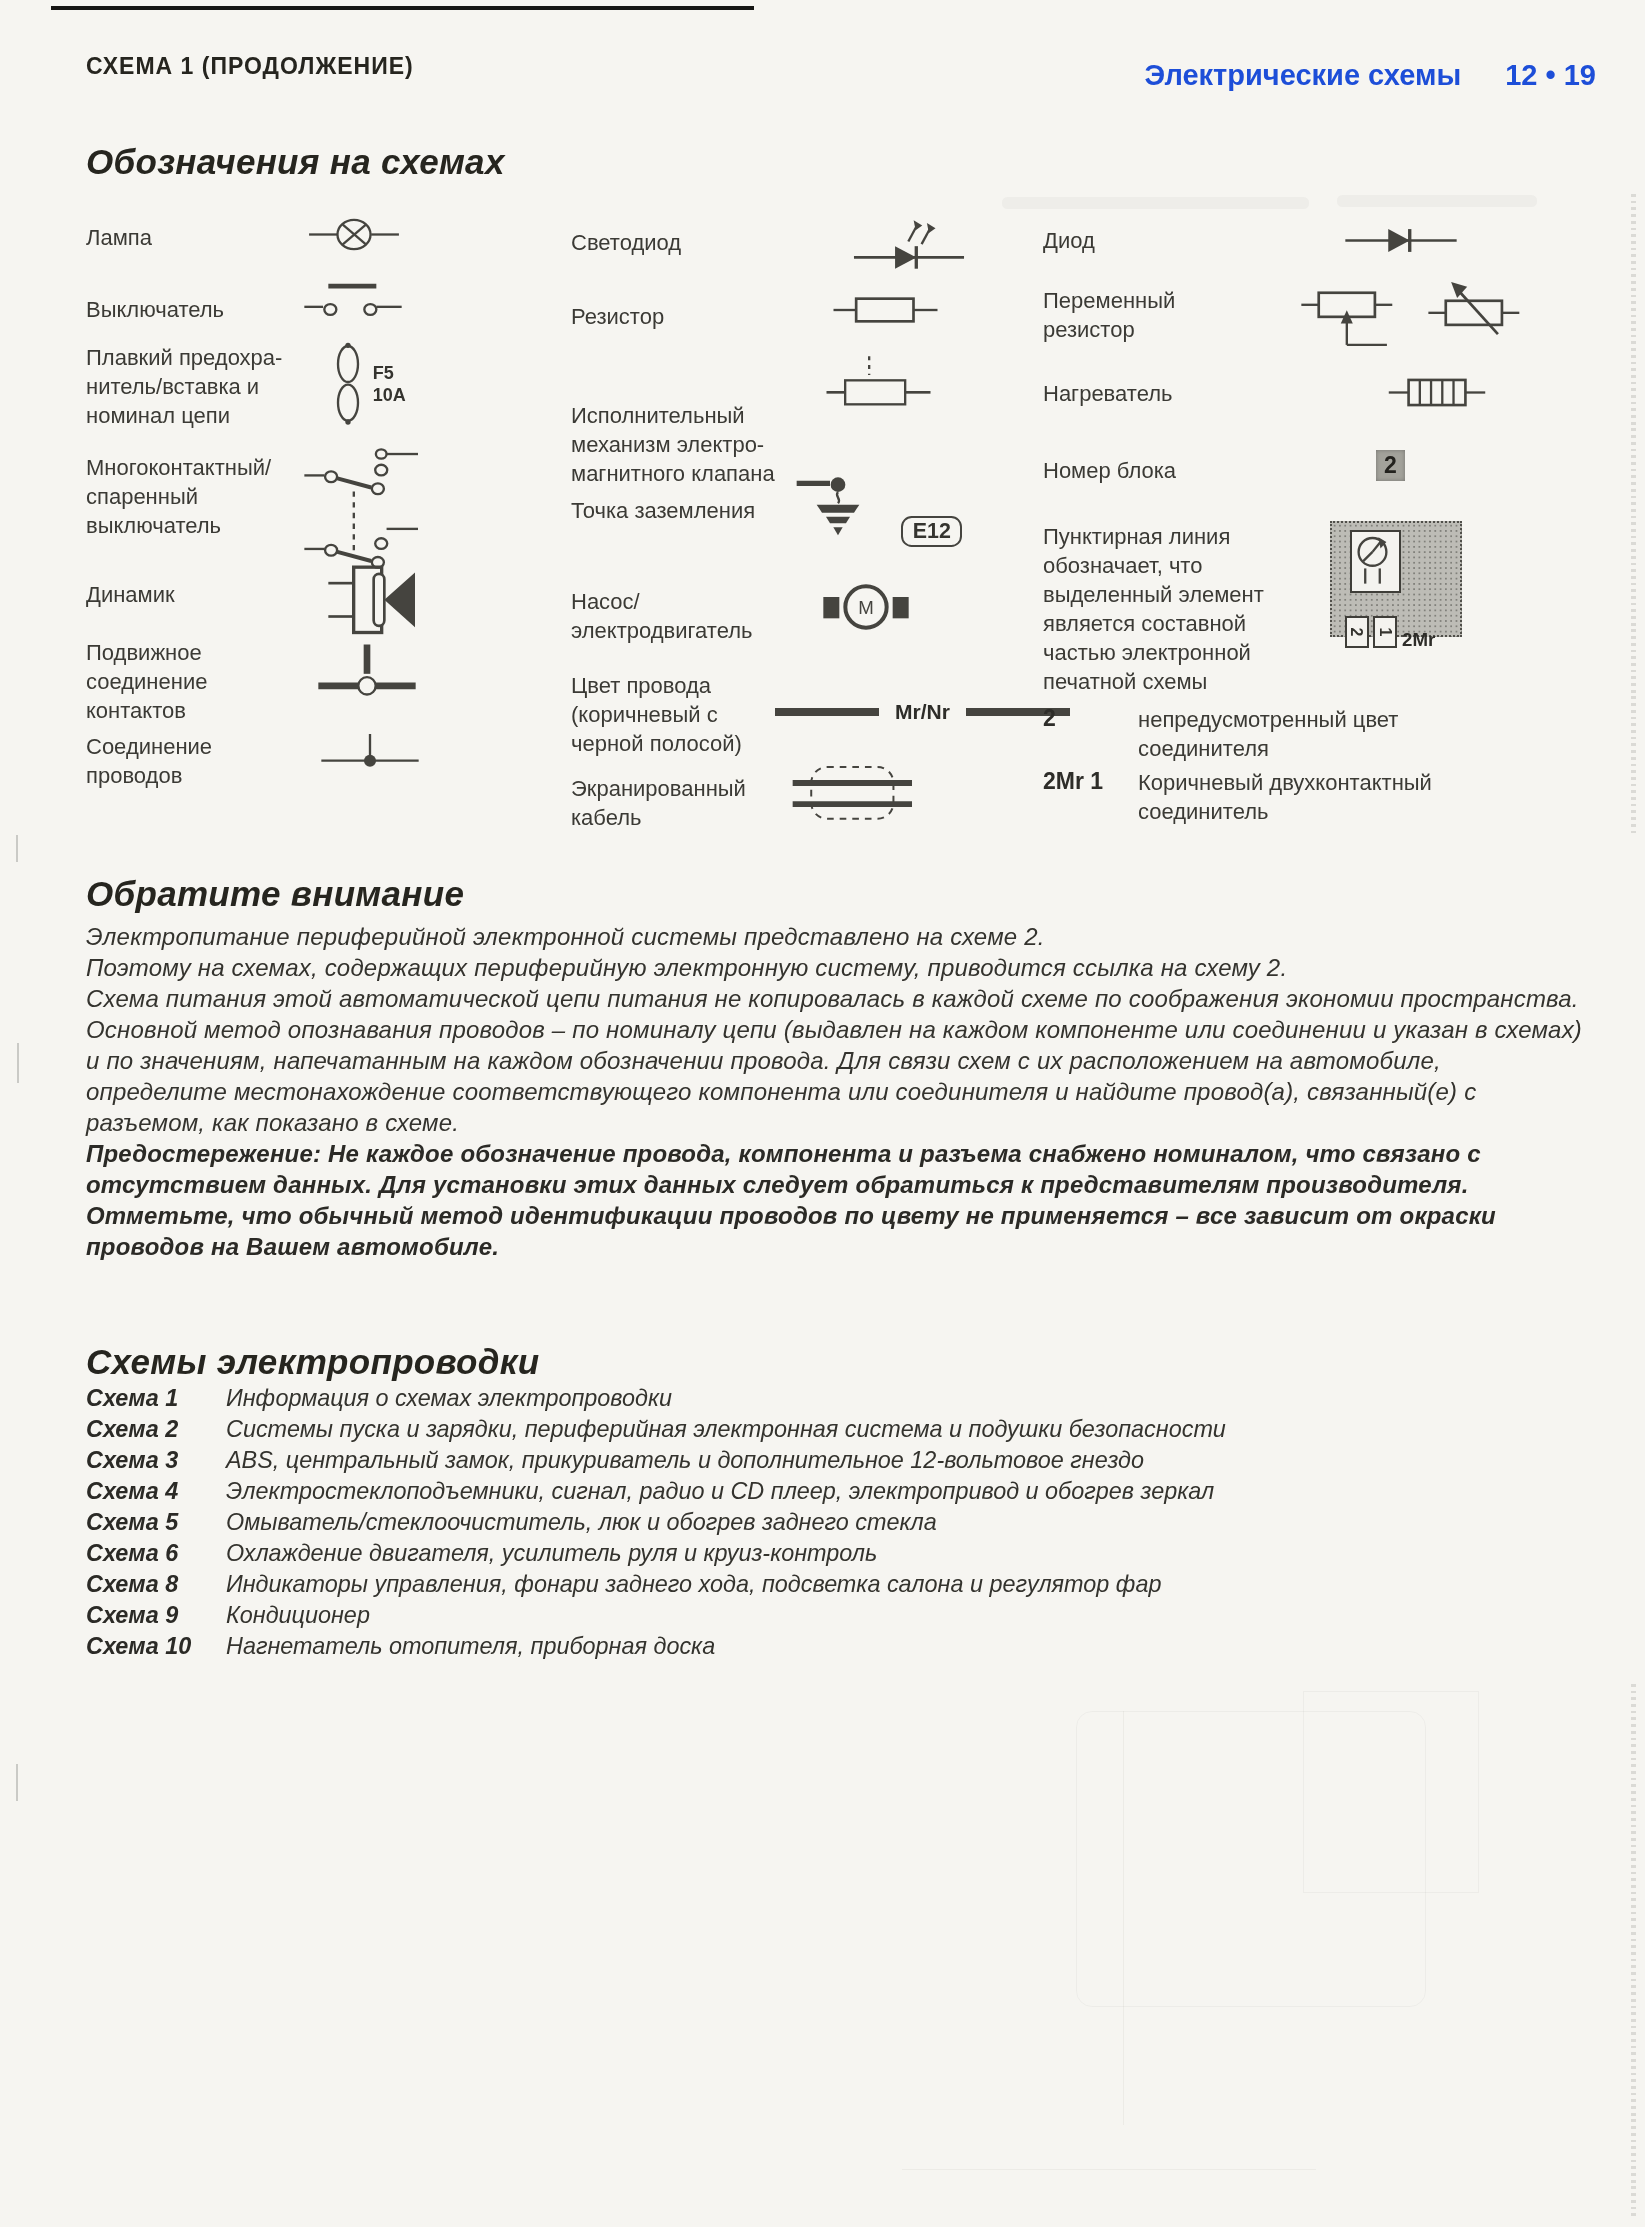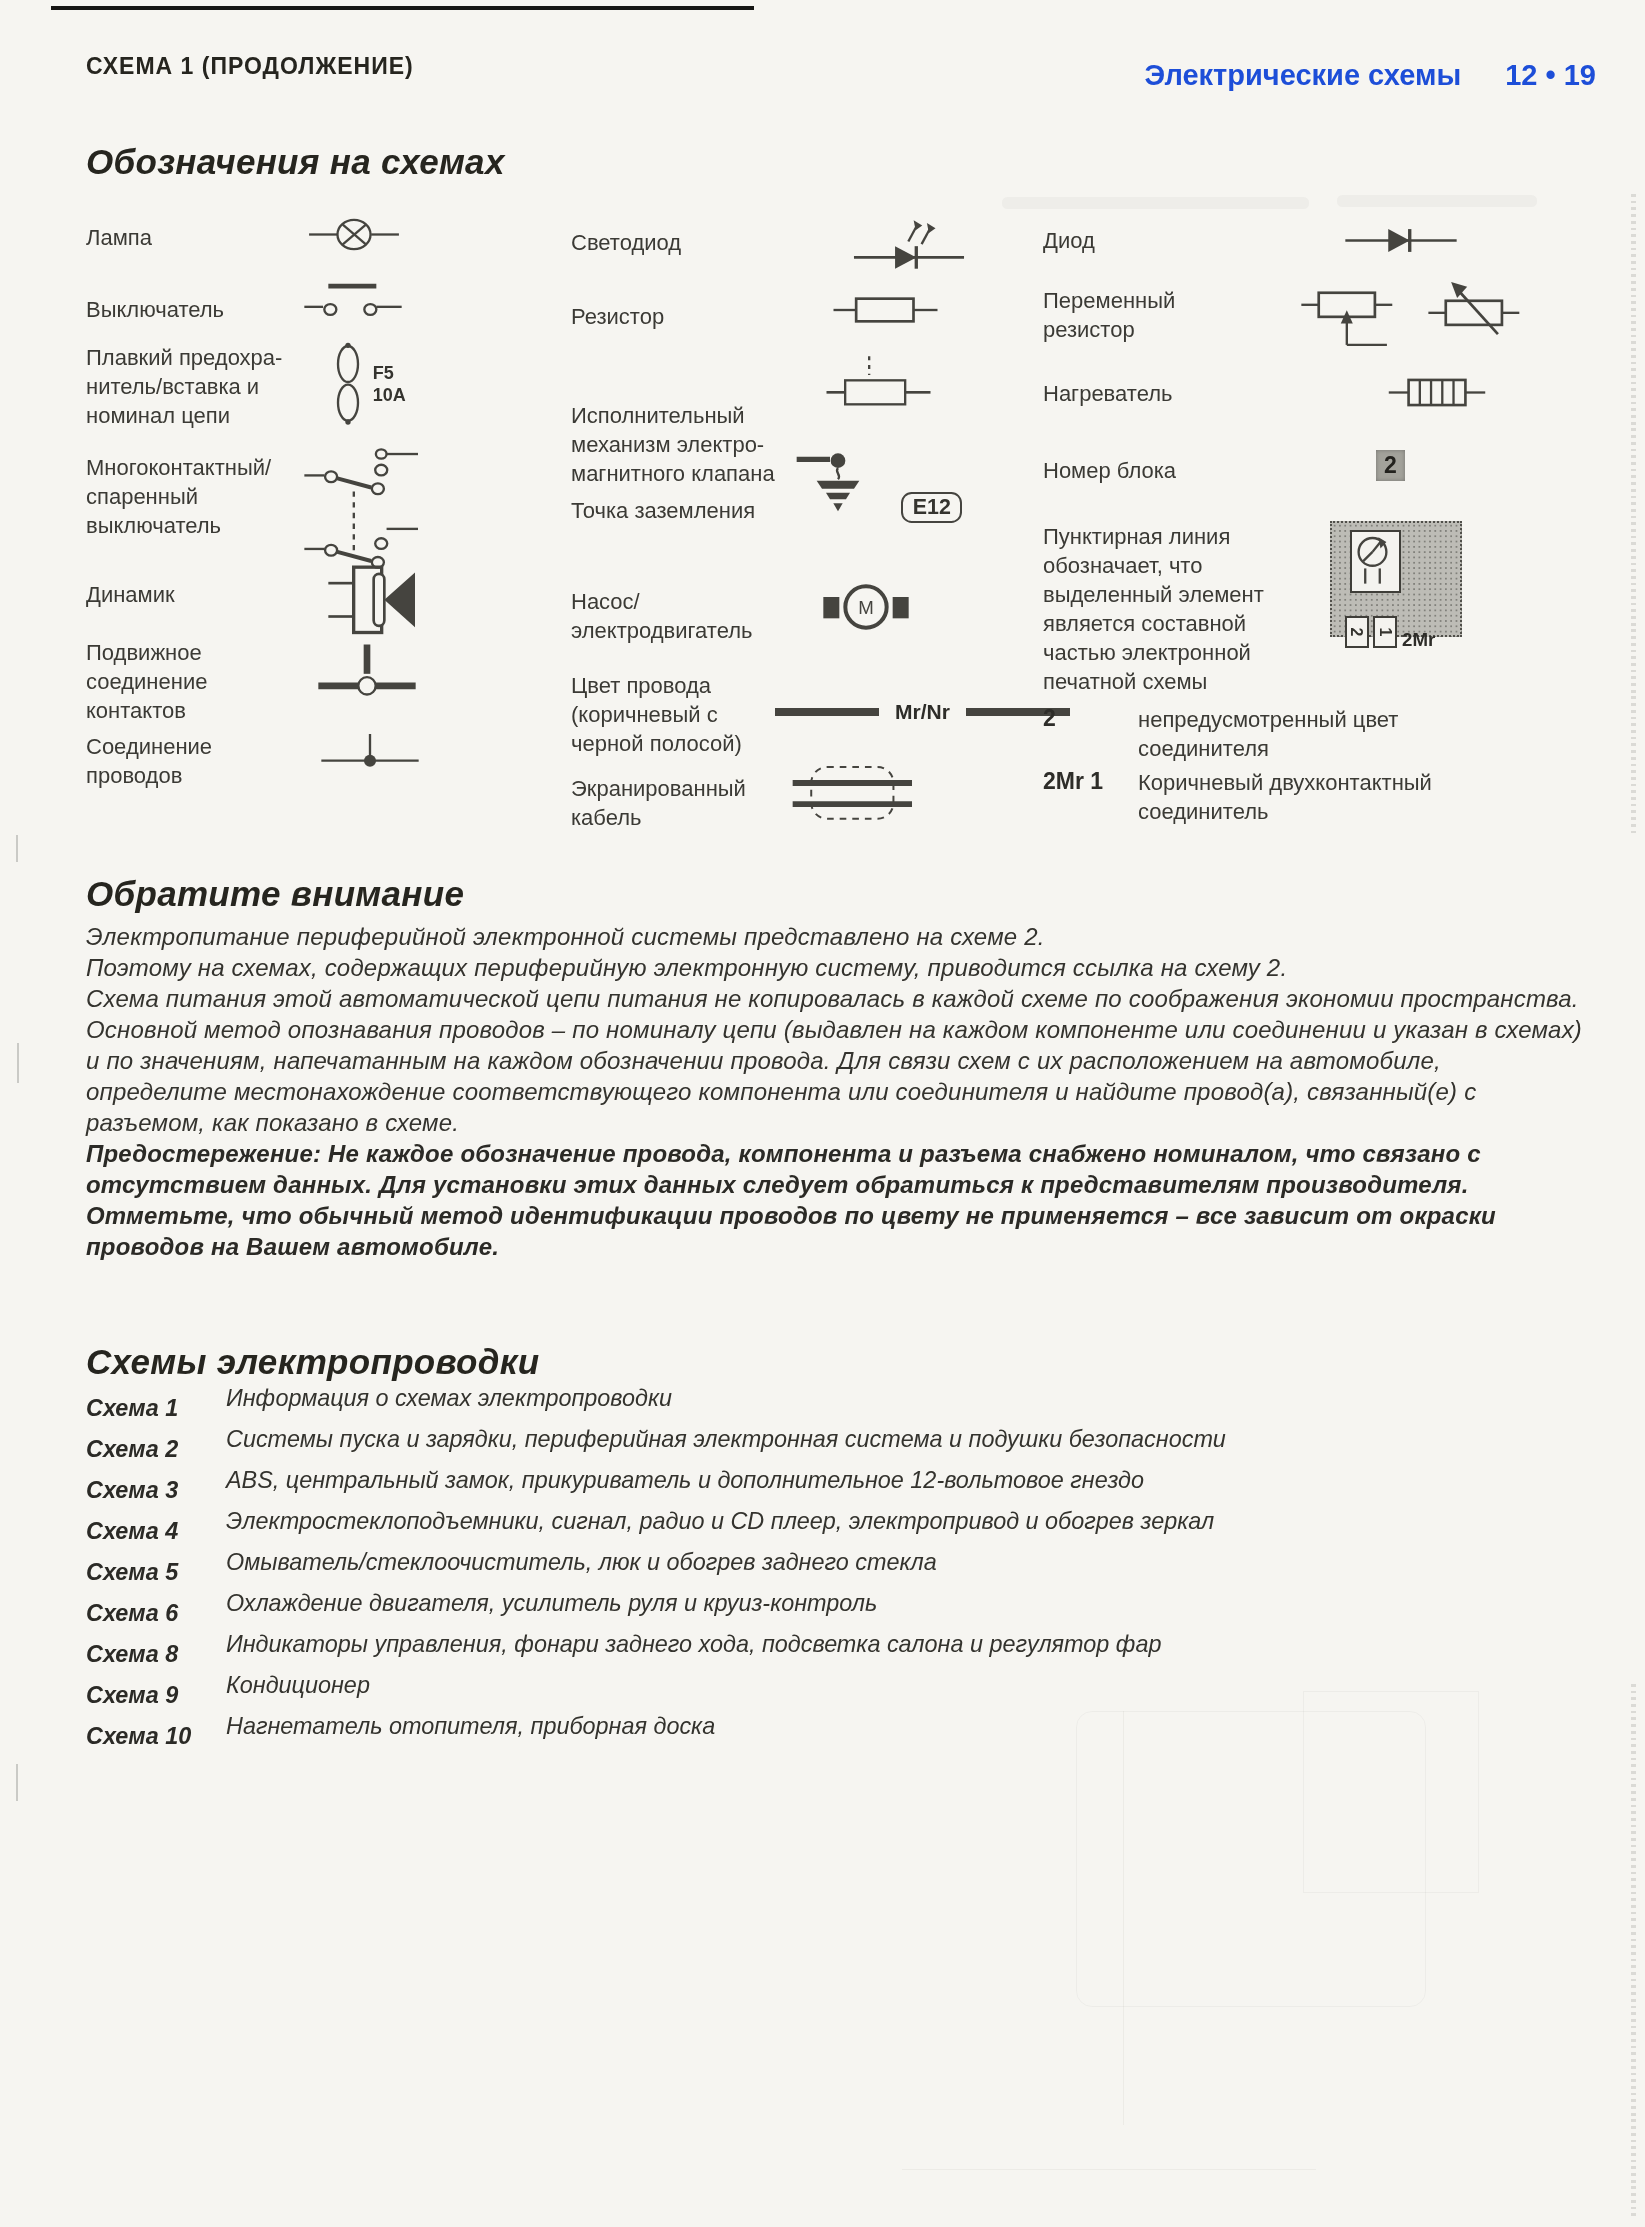--- a/index.html
+++ b/index.html
@@ -240,7 +240,7 @@
     </div>
 
     <div class="leg-label" style="top:281px;">Точка заземления</div>
-    <div class="sym" style="left:224px;top:235px;">
+    <div class="sym" style="left:224px;top:259px;">
       <svg width="94" height="64" viewBox="0 0 140 96">
         <line class="st" x1="2" y1="14" x2="52" y2="14" style="stroke-width:8"></line>
         <circle class="fl" cx="64" cy="16" r="11"></circle>

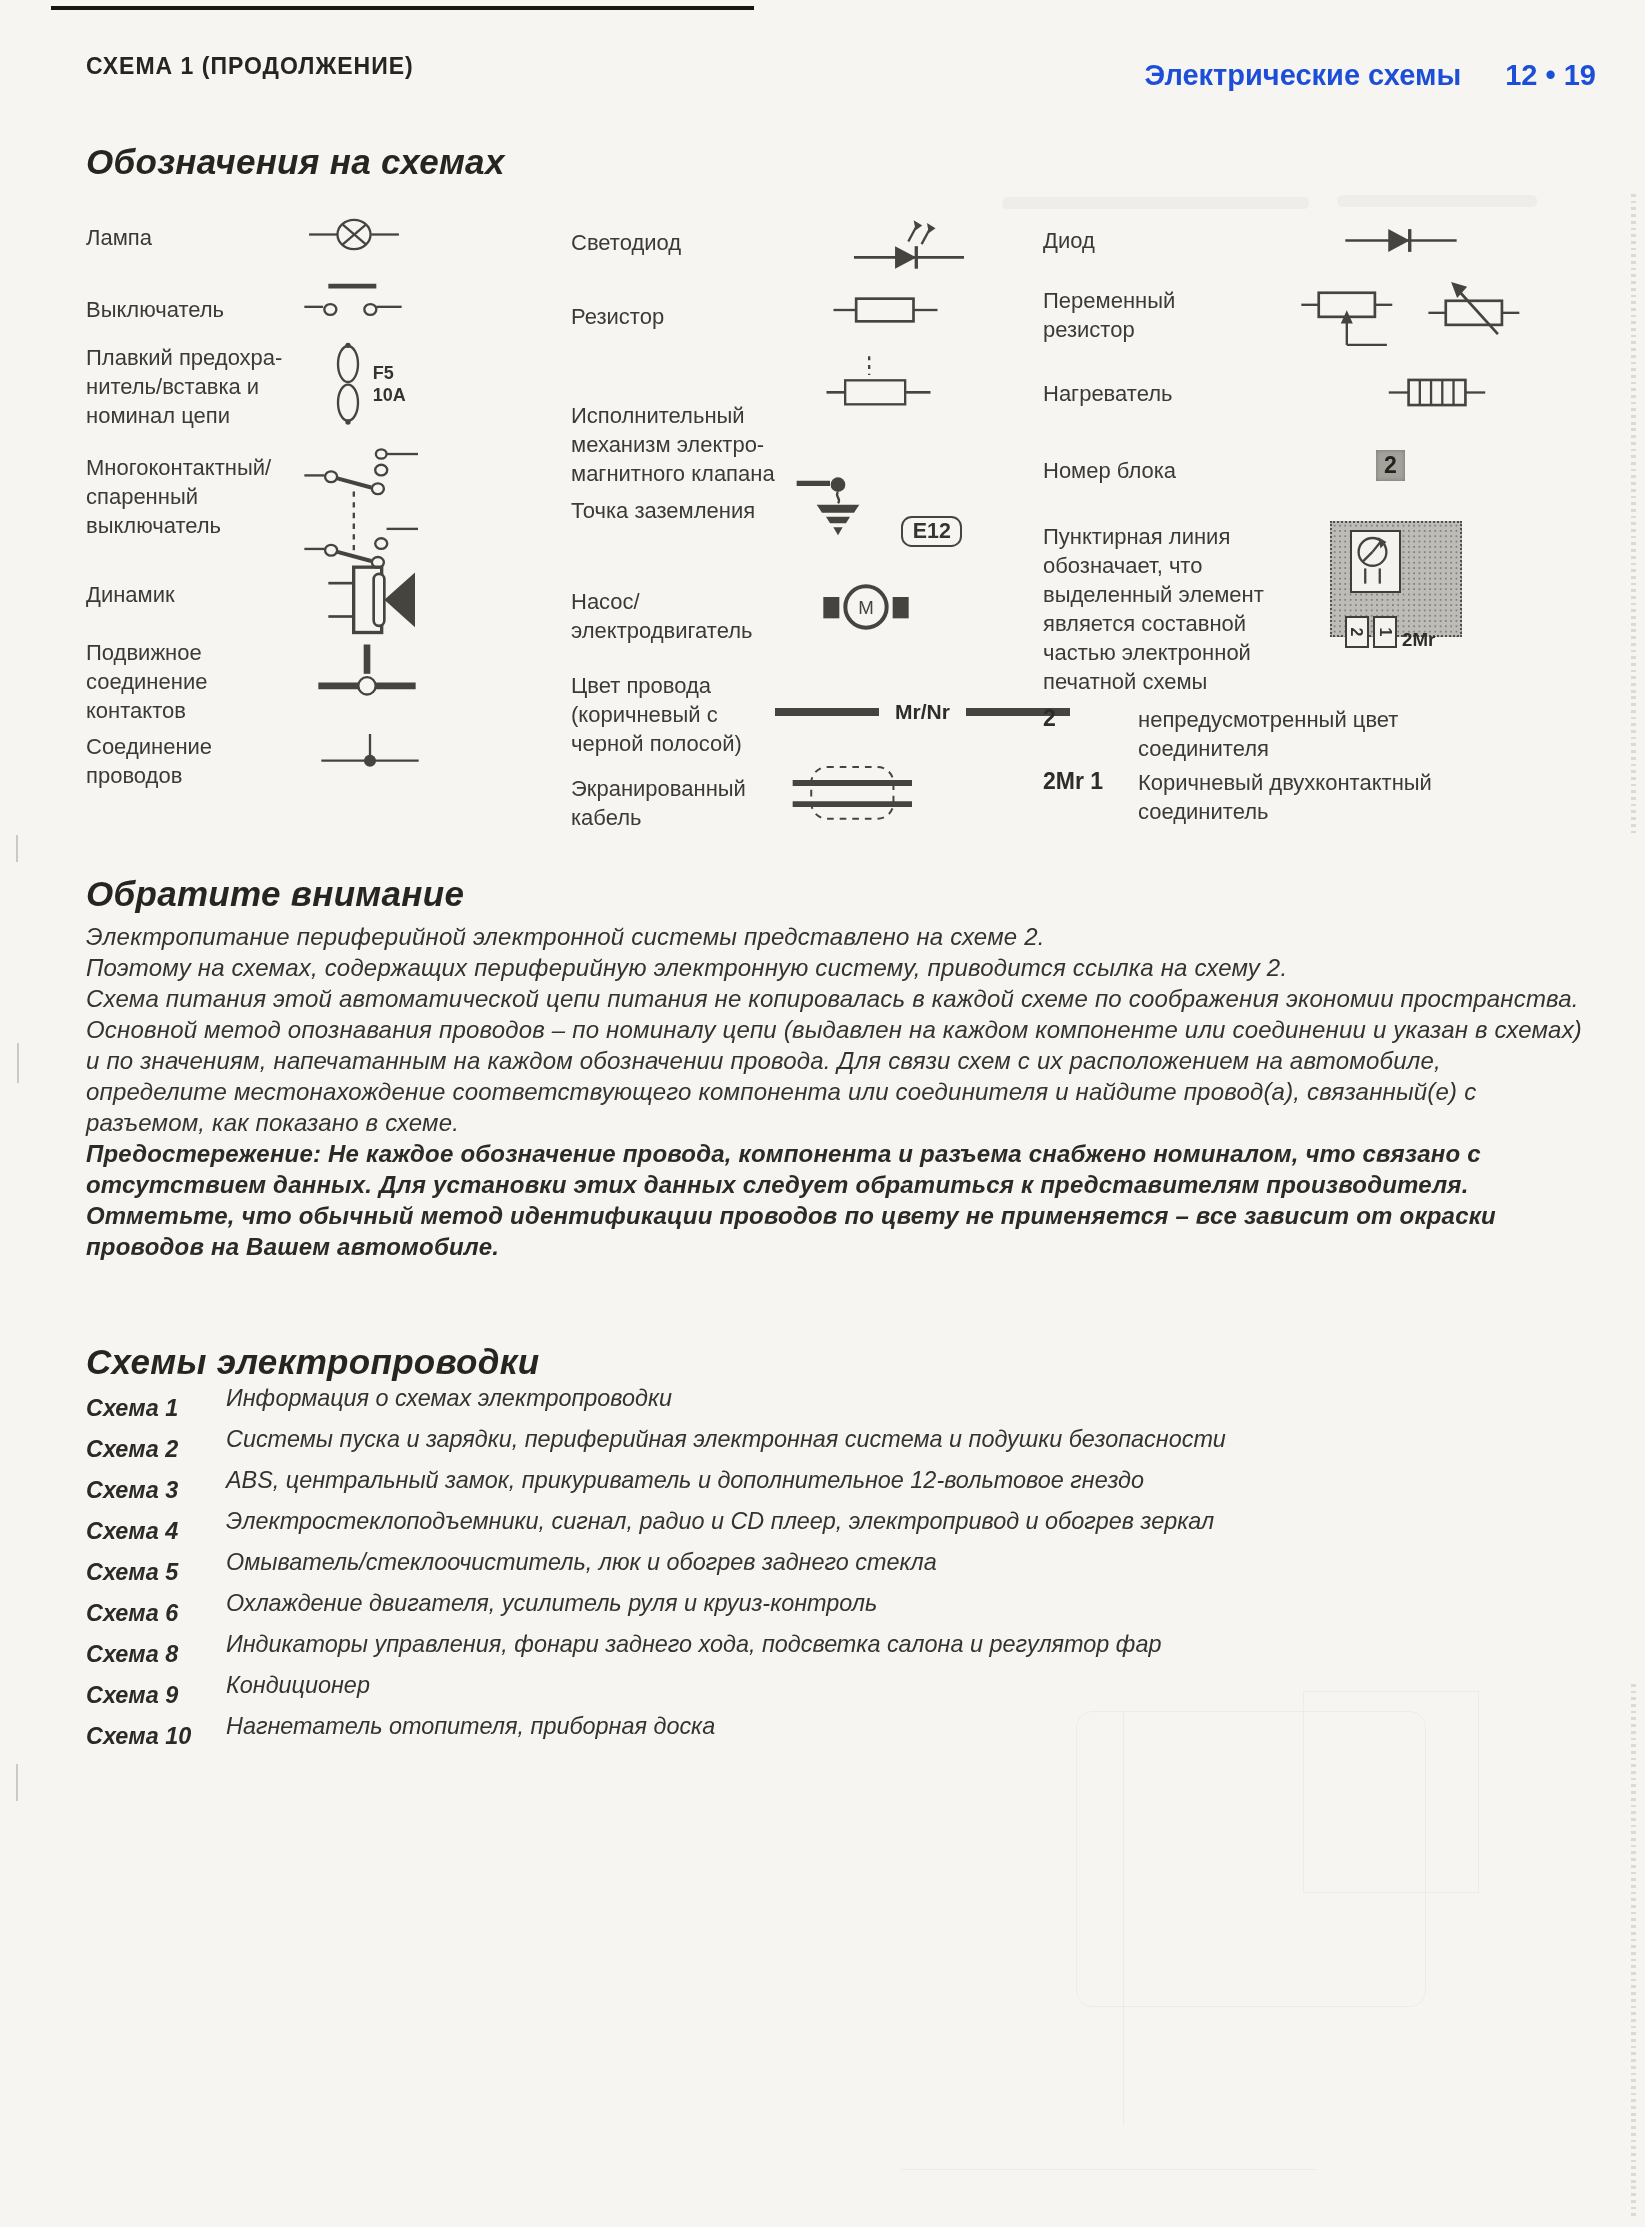--- a/index.html
+++ b/index.html
@@ -72,7 +72,7 @@
   .schemes{position:absolute;left:86px;top:1383px;width:1504px;font-size:23.4px;
            font-style:italic;line-height:31px;color:#34332e;}
   .srow{display:flex;}
-  .snum{width:140px;font-weight:bold;flex:none;color:#2b2a26;margin-top:10px;}
+  .snum{width:140px;font-weight:bold;flex:none;color:#2b2a26;}
 </style>
 </head>
 <body>

